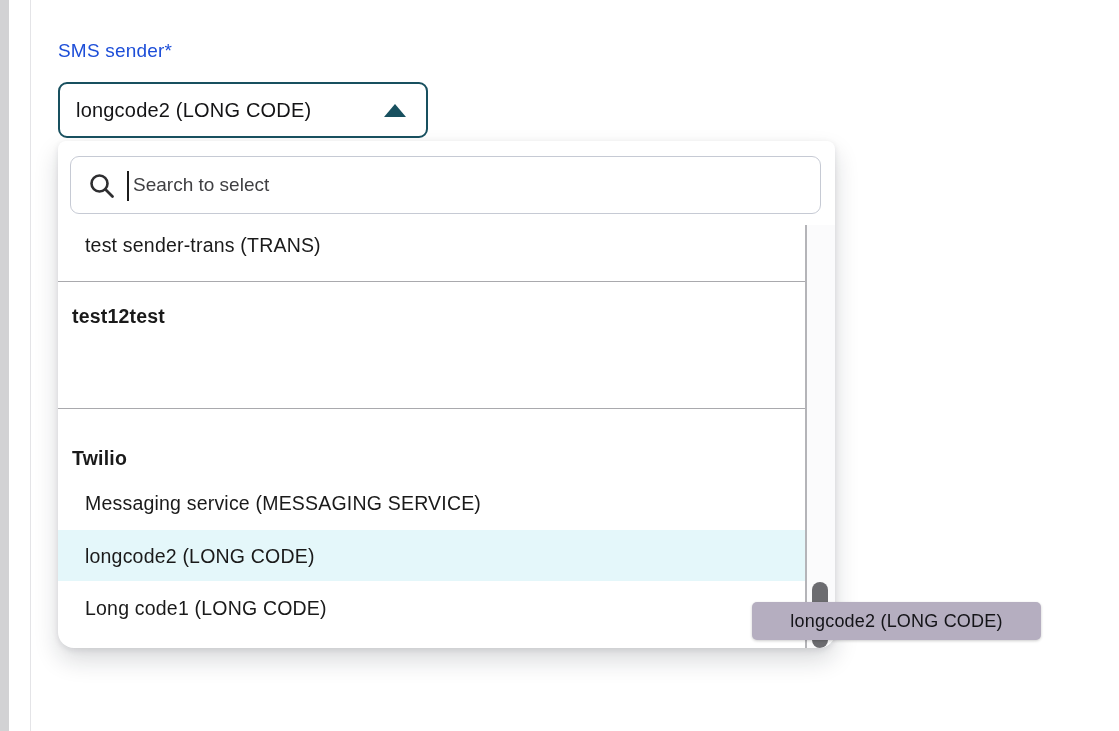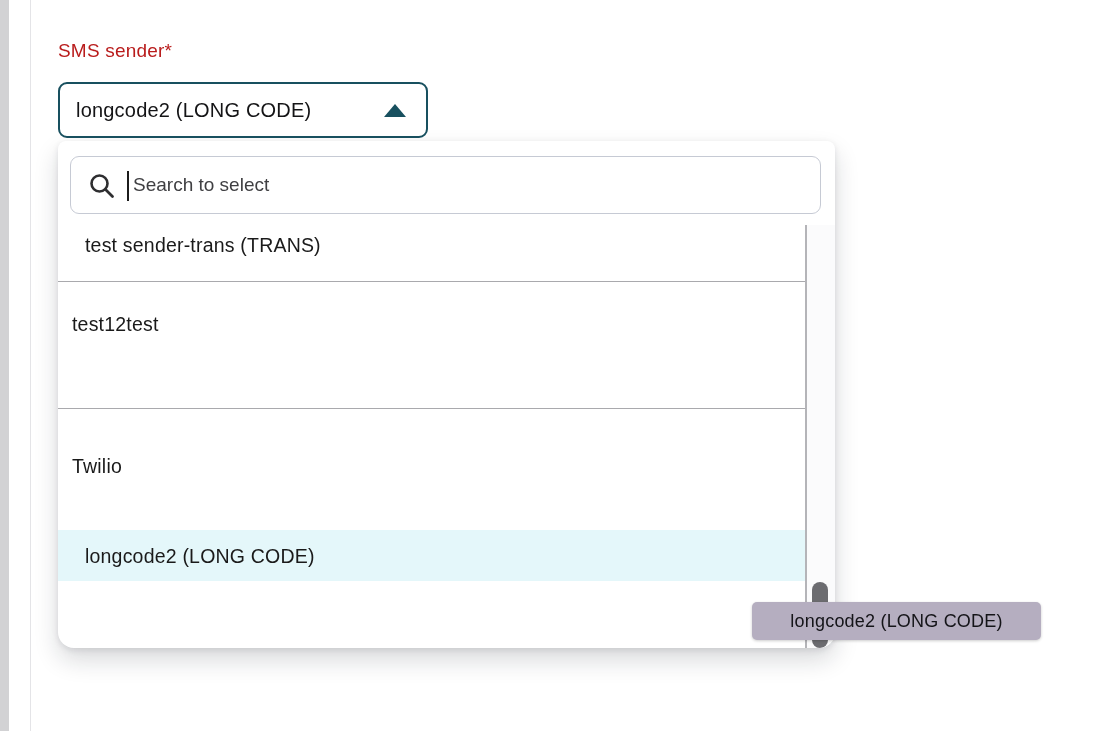--- a/index.html
+++ b/index.html
@@ -19,7 +19,7 @@
   
   .field-label {
     left: 58px; top: 40px;
-    font-size: 19px; color: #b91c1c; letter-spacing: 0.2px;
+    font-size: 19px; color: #1d4ed8; letter-spacing: 0.2px;
   }
 
   

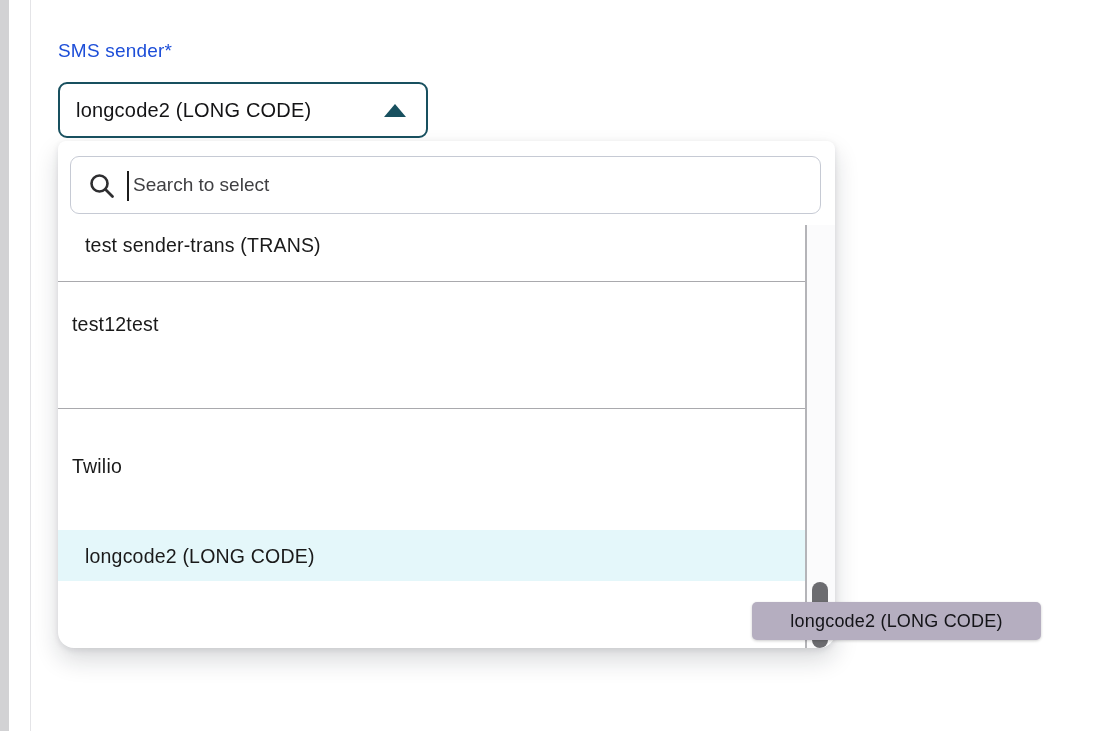--- a/index.html
+++ b/index.html
@@ -67,7 +67,7 @@
     font-size: 19.5px; color: #1a1a1a; letter-spacing: 0.2px; white-space: nowrap;
   }
   .opt { left: 27px; cursor: pointer; }
-  .grp { left: 14px; font-weight: 400; margin-top: 8px; }
+  .grp { left: 14px; font-weight: 700; }
   .divider { position: absolute; left: 0; width: 747px; height: 1px; background: #a9a9ad; }
   .highlight-band { position: absolute; left: 0; top: 305px; width: 747px; height: 51px; background: #e4f7fa; }
 

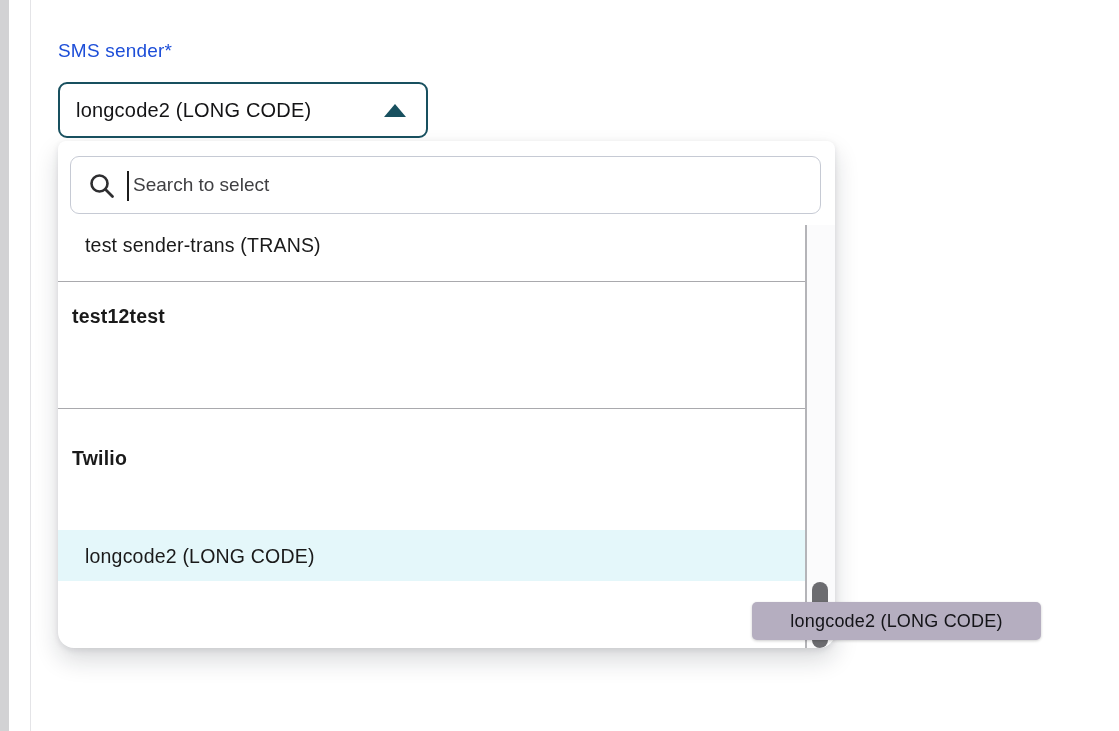--- a/index.html
+++ b/index.html
@@ -129,6 +129,7 @@
 
     <div class="row-text grp" style="top:219px">Twilio</div>
 
+    <div class="row-text opt" style="top:264px">Messaging service (MESSAGING SERVICE)</div>
 
     <div class="row-text opt" style="top:317px">longcode2 (LONG CODE)</div>
 

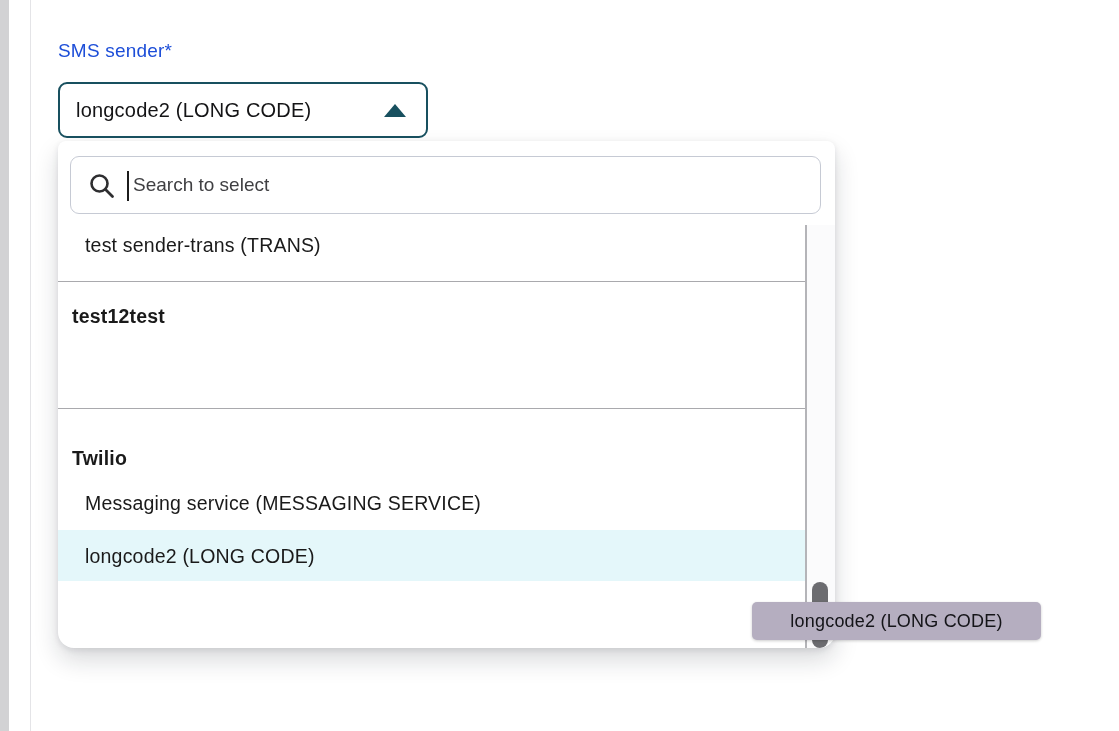--- a/index.html
+++ b/index.html
@@ -133,6 +133,7 @@
 
     <div class="row-text opt" style="top:317px">longcode2 (LONG CODE)</div>
 
+    <div class="row-text opt" style="top:369px">Long code1 (LONG CODE)</div>
 
     <div class="gutter">
       <div class="thumb"></div>

